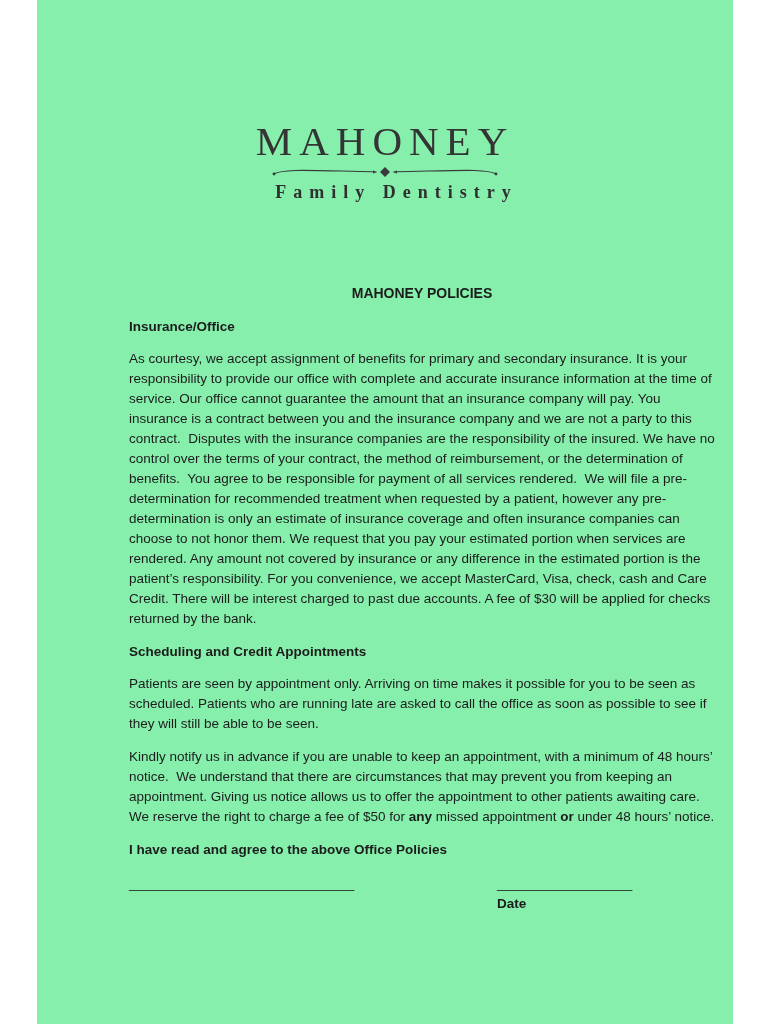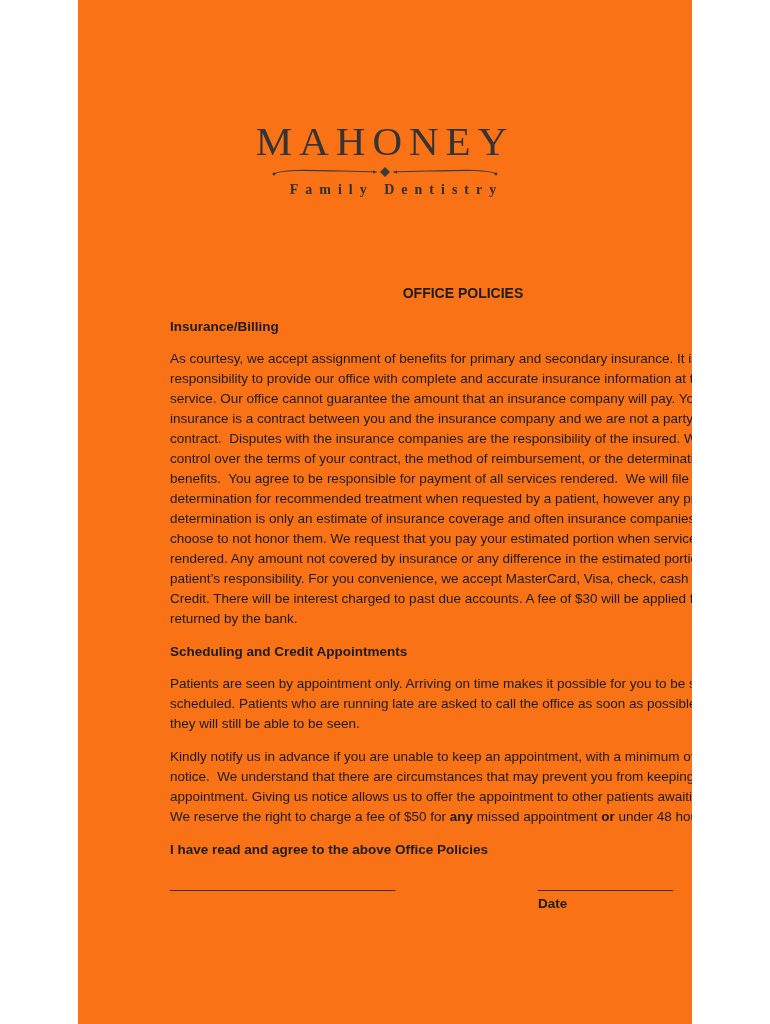--- a/index.html
+++ b/index.html
@@ -6,10 +6,10 @@
   html, body { background: #ffffff; }
   .page {
     position: relative;
-    width: 614px;
+    width: 696px;
     height: 1024px;
     margin: 0 auto;
-    background: #f97316;
+    background: #86efac;
     font-family: "Liberation Sans", sans-serif;
     color: #1c1c1c;
     overflow: hidden;

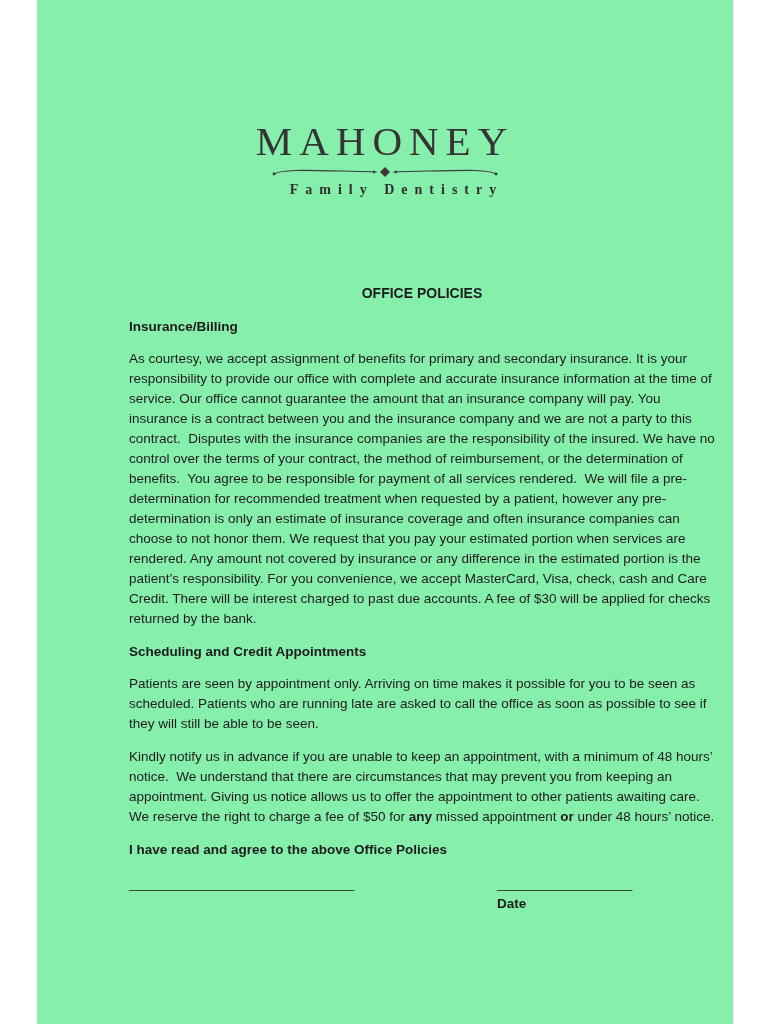--- a/index.html
+++ b/index.html
@@ -33,7 +33,7 @@
   .logo-flourish { margin-top: 2px; line-height: 0; }
   .logo-tagline {
     font-family: "Liberation Serif", serif;
-    font-size: 14px;
+    font-size: 18px;
     font-weight: bold;
     letter-spacing: 7px;
     margin-top: 3px;

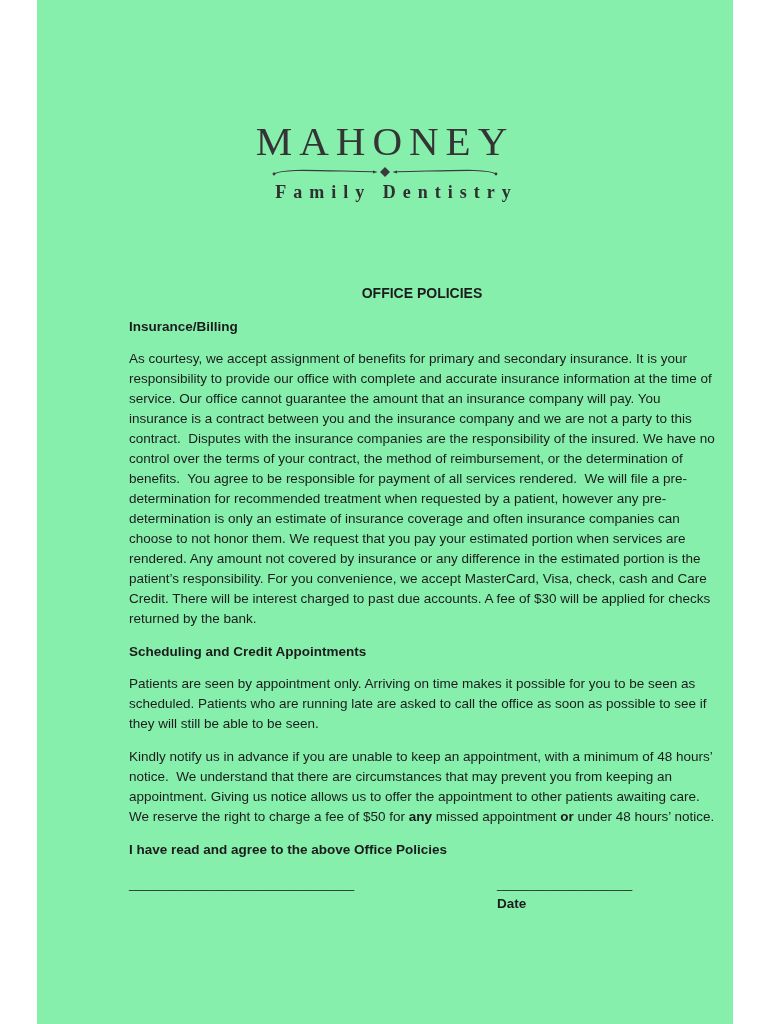--- a/index.html
+++ b/index.html
@@ -100,7 +100,7 @@
 
   <div class="content">
 
-    <h1 class="doc-title">OFFICE POLICIES</h1>
+    <h1 class="doc-title">MAHONEY POLICIES</h1>
 
     <h2 class="section-heading">Insurance/Billing</h2>
 

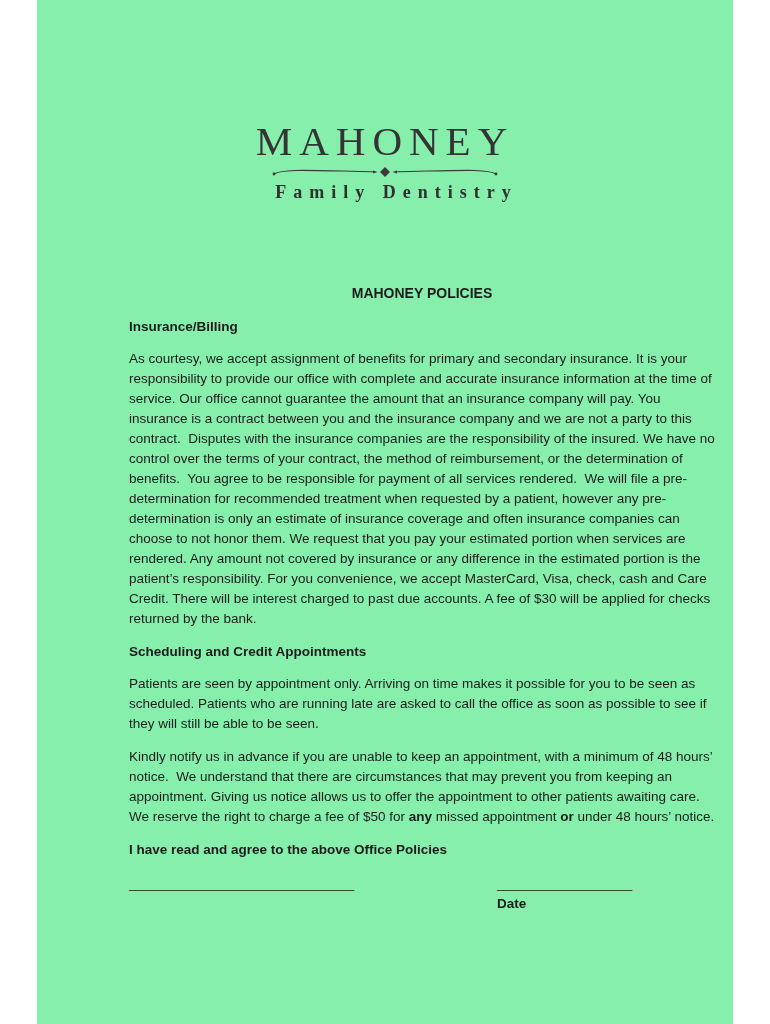--- a/index.html
+++ b/index.html
@@ -102,7 +102,7 @@
 
     <h1 class="doc-title">MAHONEY POLICIES</h1>
 
-    <h2 class="section-heading">Insurance/Billing</h2>
+    <h2 class="section-heading">Insurance/Office</h2>
 
     <p class="para">As courtesy, we accept assignment of benefits for primary and secondary insurance. It is your responsibility to provide our office with complete and accurate insurance information at the time of service. Our office cannot guarantee the amount that an insurance company will pay. You insurance is a contract between you and the insurance company and we are not a party to this contract.  Disputes with the insurance companies are the responsibility of the insured. We have no control over the terms of your contract, the method of reimbursement, or the determination of benefits.  You agree to be responsible for payment of all services rendered.  We will file a pre-determination for recommended treatment when requested by a patient, however any pre-determination is only an estimate of insurance coverage and often insurance companies can choose to not honor them. We request that you pay your estimated portion when services are rendered. Any amount not covered by insurance or any difference in the estimated portion is the patient’s responsibility. For you convenience, we accept MasterCard, Visa, check, cash and Care Credit. There will be interest charged to past due accounts. A fee of $30 will be applied for checks returned by the bank.</p>
 

